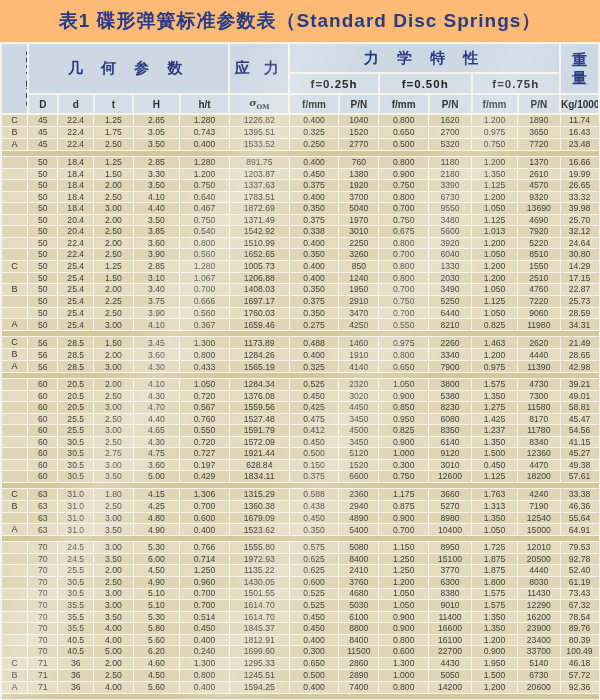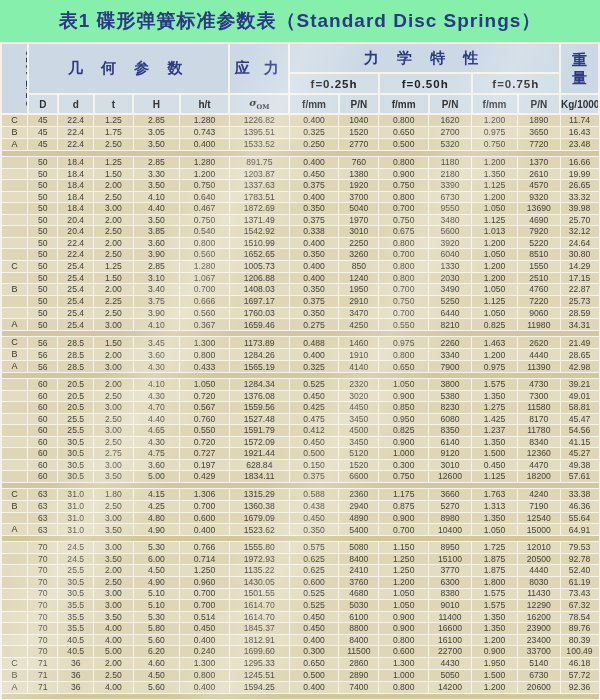--- a/index.html
+++ b/index.html
@@ -15,7 +15,7 @@
     display:flex;align-items:center;justify-content:center;
     font-size:19px;font-weight:bold;color:#2b3a85;
     letter-spacing:1px;
-    background:#86efac;
+    background:#fdba74;
   }
   table{
     width:600px;height:658px;

